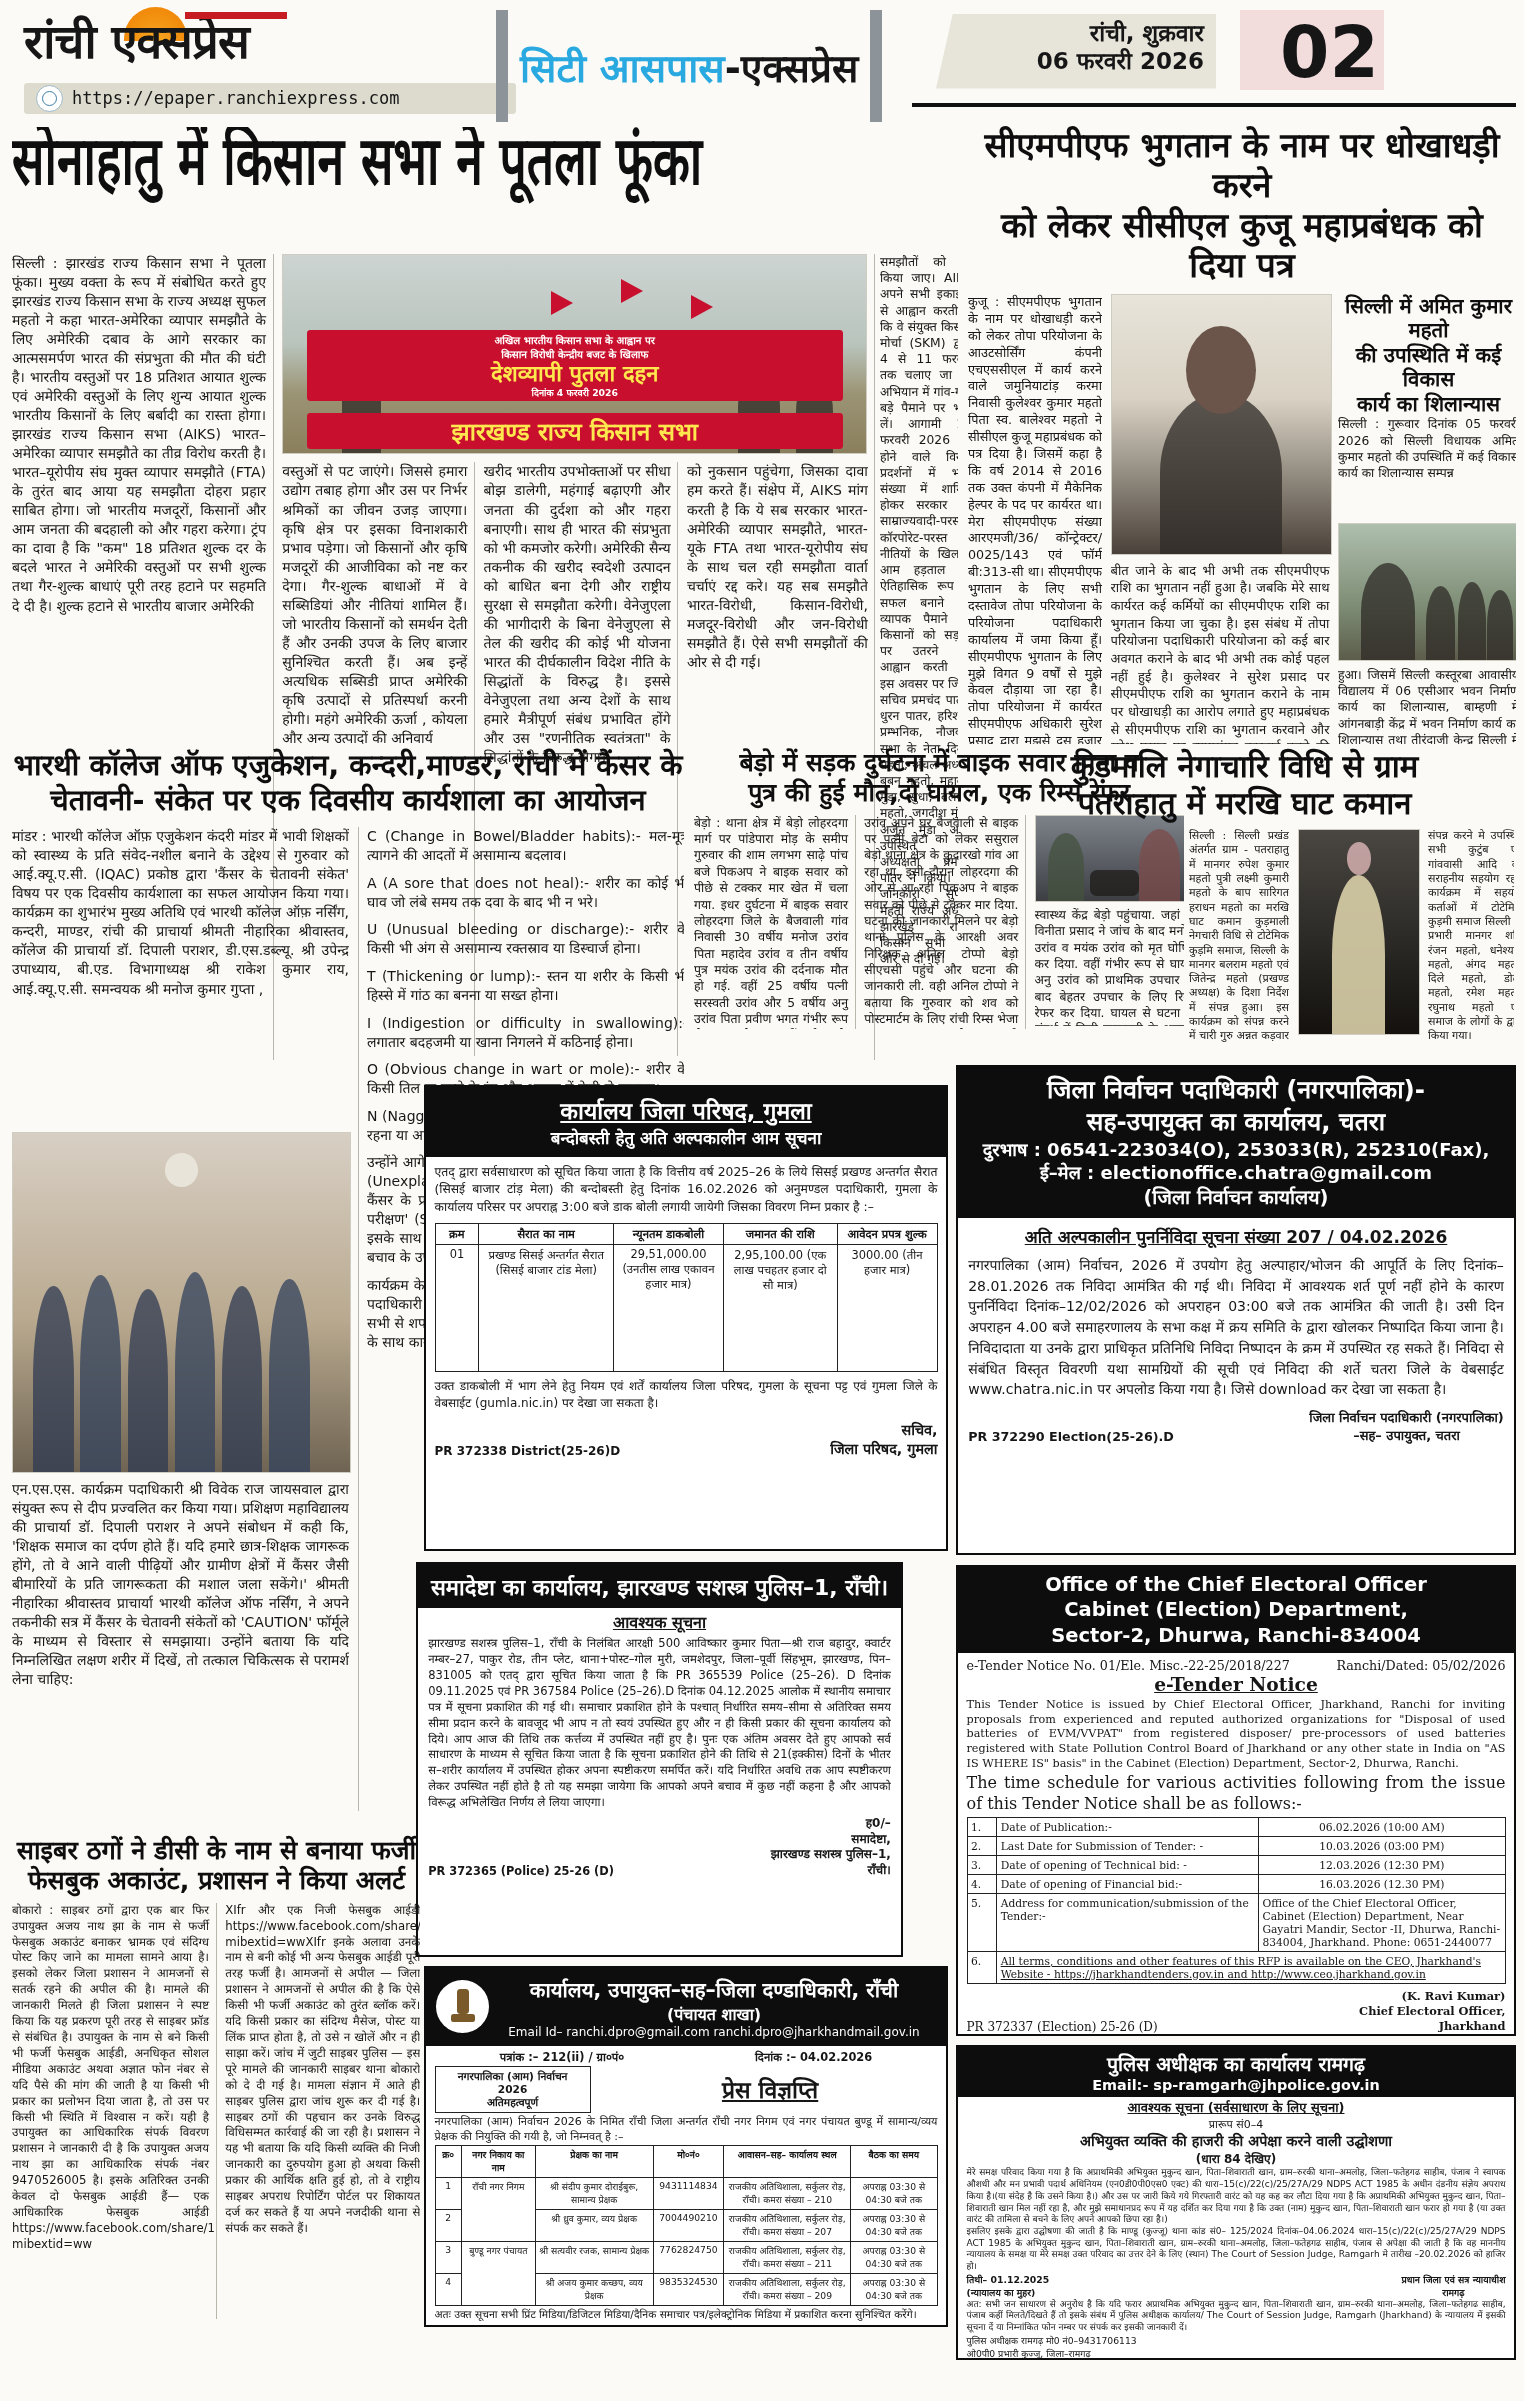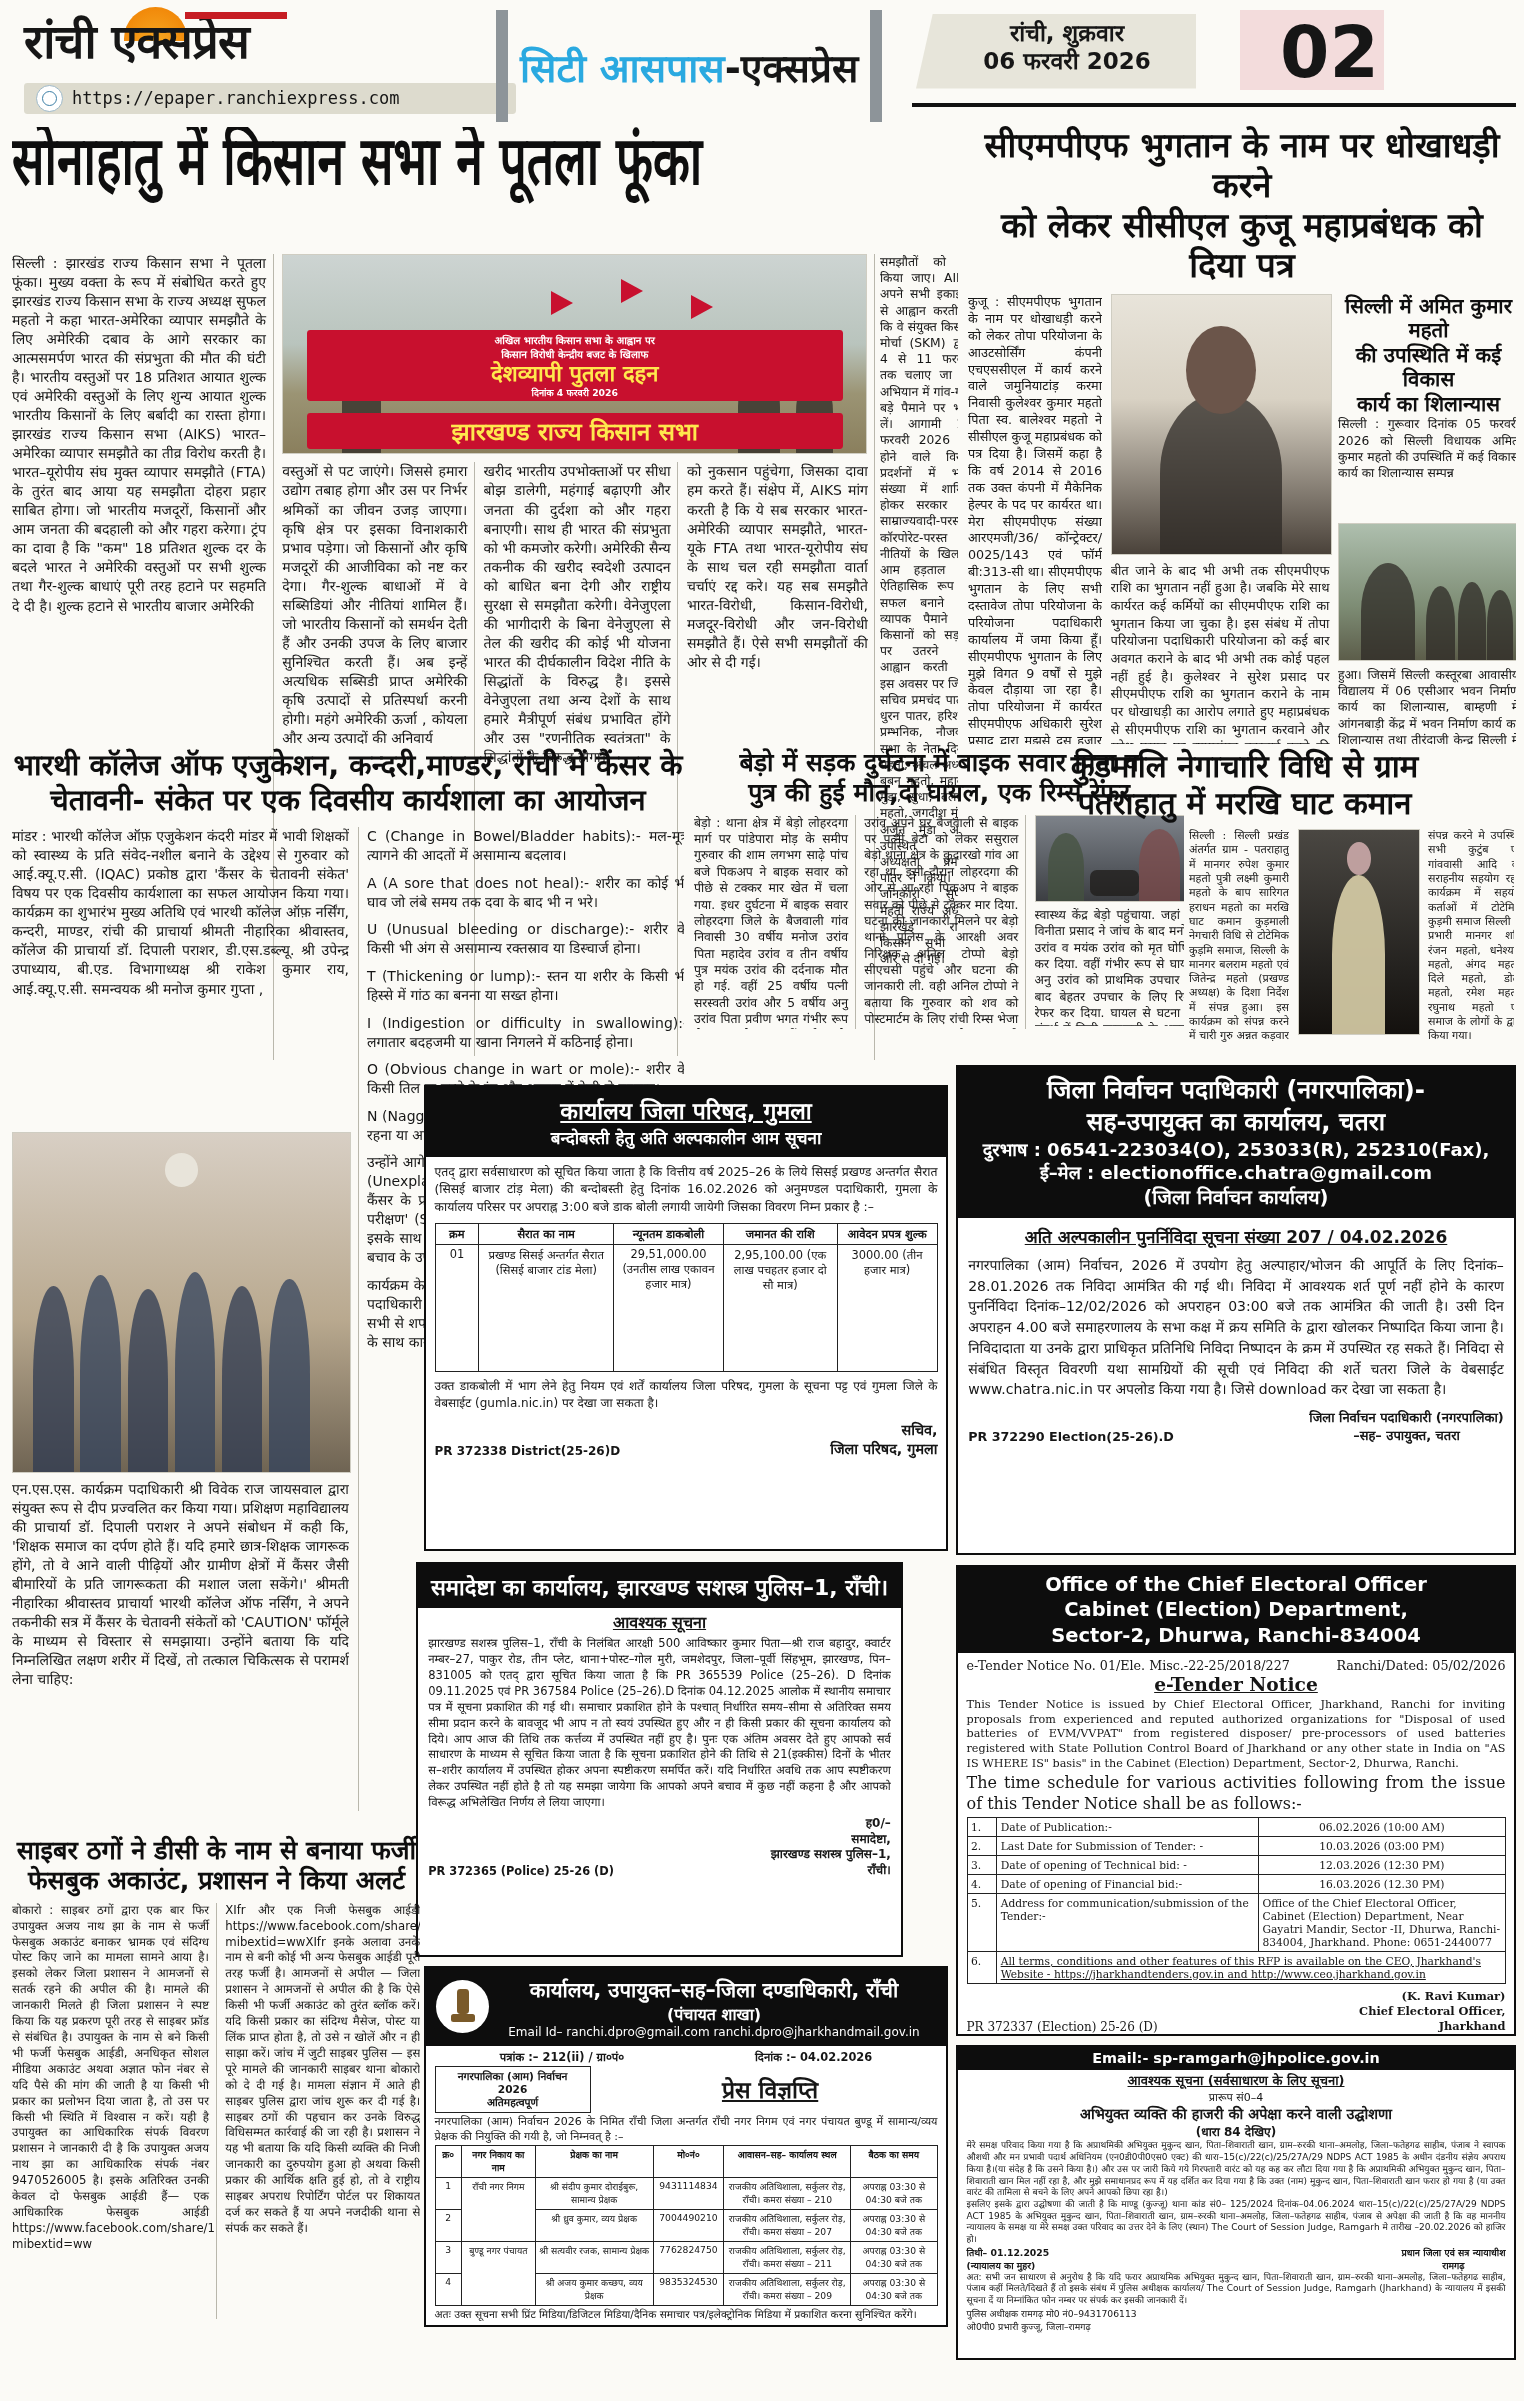--- a/index.html
+++ b/index.html
@@ -76,7 +76,7 @@
       <div class="center-title"><span class="blue">सिटी आसपास</span><span>-एक्सप्रेस</span></div>
       <div class="bracket r" style="height:88px;"></div>
     </div>
-    <div class="abs datebox" style="left:916px;top:8.5px;width:280px;height:75px;text-align:center;">
+    <div class="abs datebox" style="left:936px;top:8.5px;width:280px;height:75px;">
       <div>रांची, शुक्रवार</div>
       <div>06 फरवरी 2026</div>
     </div>

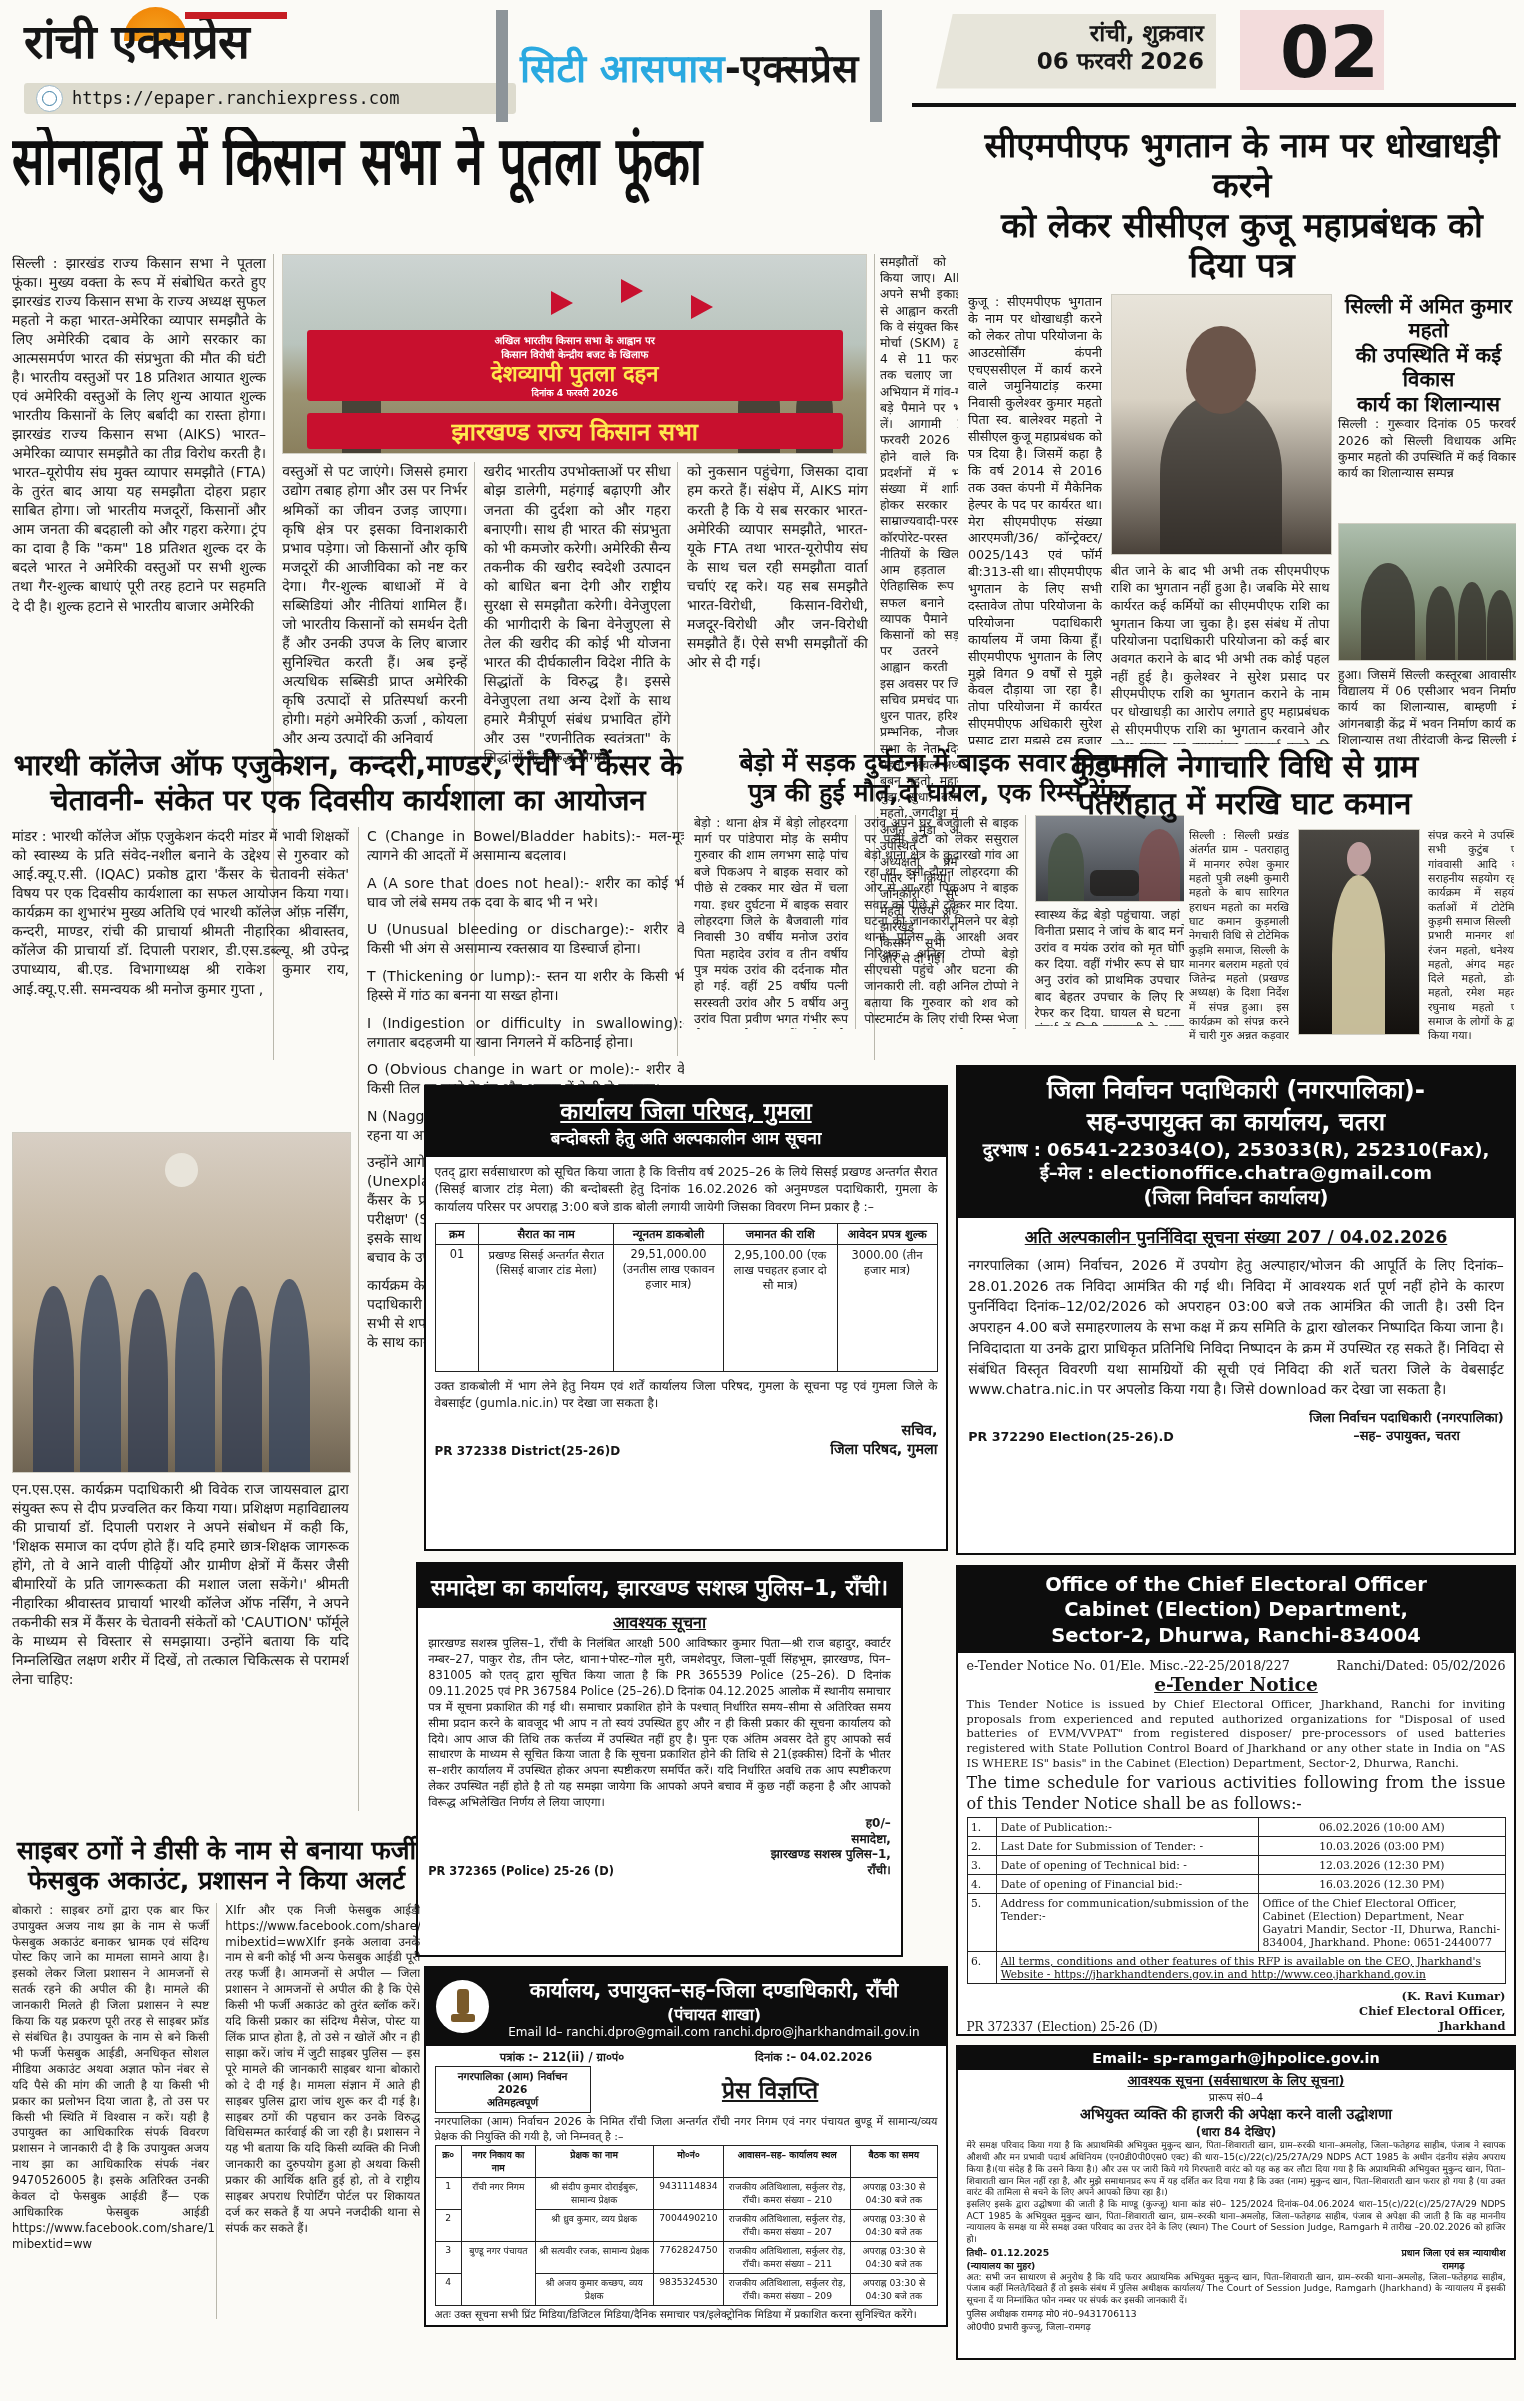--- a/index.html
+++ b/index.html
@@ -426,6 +426,7 @@
 
   <div class="abs notice clip" style="left:956px;top:2045px;width:560px;height:315px;">
     <div class="blackbar" style="padding:3.4px 0;">
+      <div style="font-size:19.5px;">पुलिस अधीक्षक का कार्यालय रामगढ़</div>
       <div style="font-size:14.4px;">Email:- sp-ramgarh@jhpolice.gov.in</div>
     </div>
     <div style="padding:1.7px 8.5px;">

